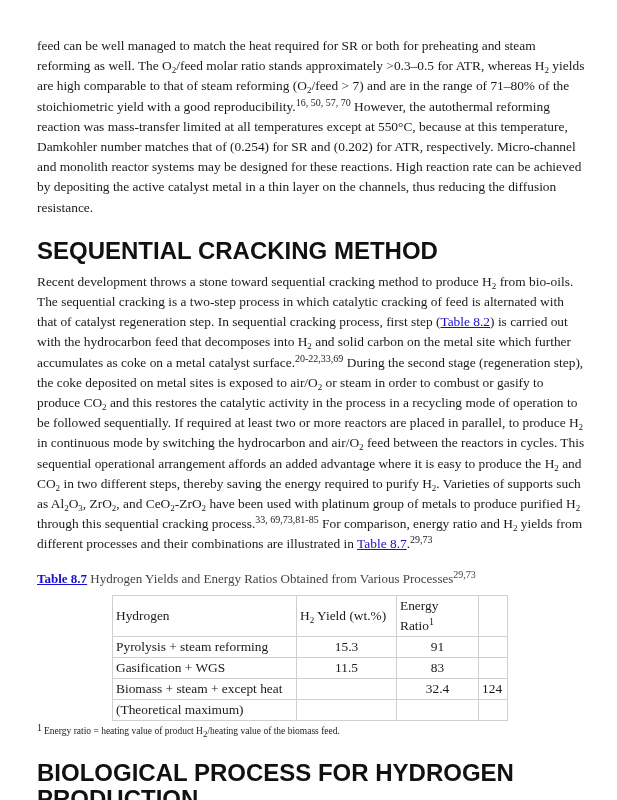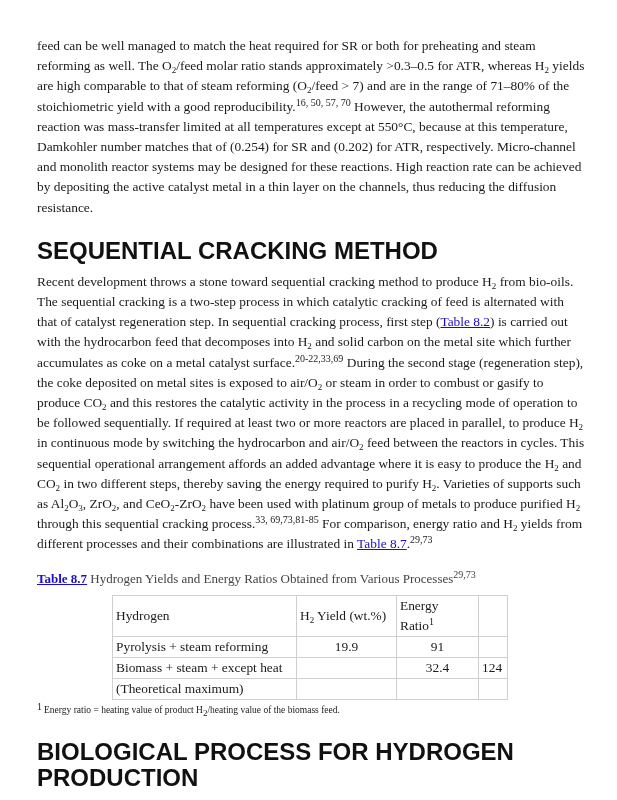--- a/index.html
+++ b/index.html
@@ -62,7 +62,7 @@
     </tr>
     <tr>
       <td>Pyrolysis + steam reforming</td>
-      <td class="num">19.9</td>
+      <td class="num">15.3</td>
       <td class="num">91</td>
       <td></td>
     </tr>

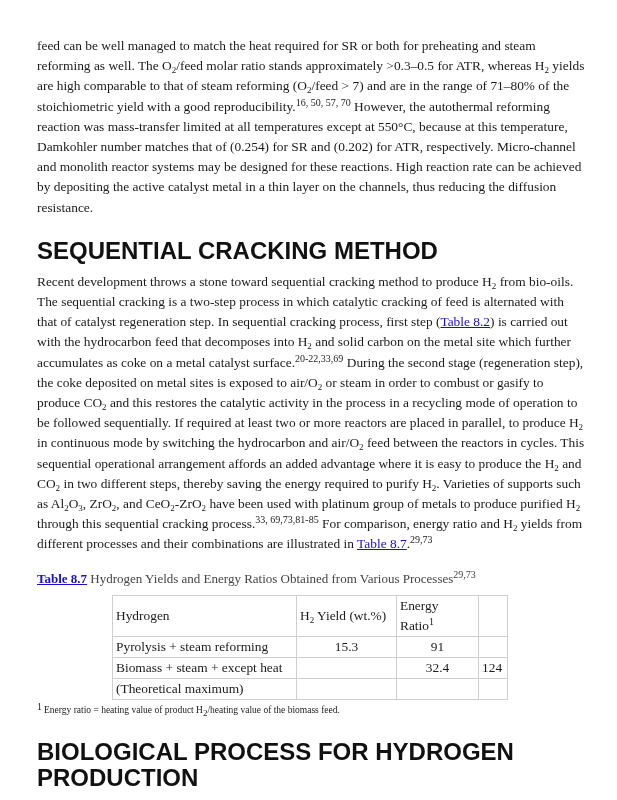--- a/index.html
+++ b/index.html
@@ -67,6 +67,12 @@
       <td></td>
     </tr>
     <tr>
+      <td>Gasification + WGS</td>
+      <td class="num">11.5</td>
+      <td class="num">83</td>
+      <td></td>
+    </tr>
+    <tr>
       <td>Biomass + steam + except heat</td>
       <td class="num"></td>
       <td class="num">32.4</td>

